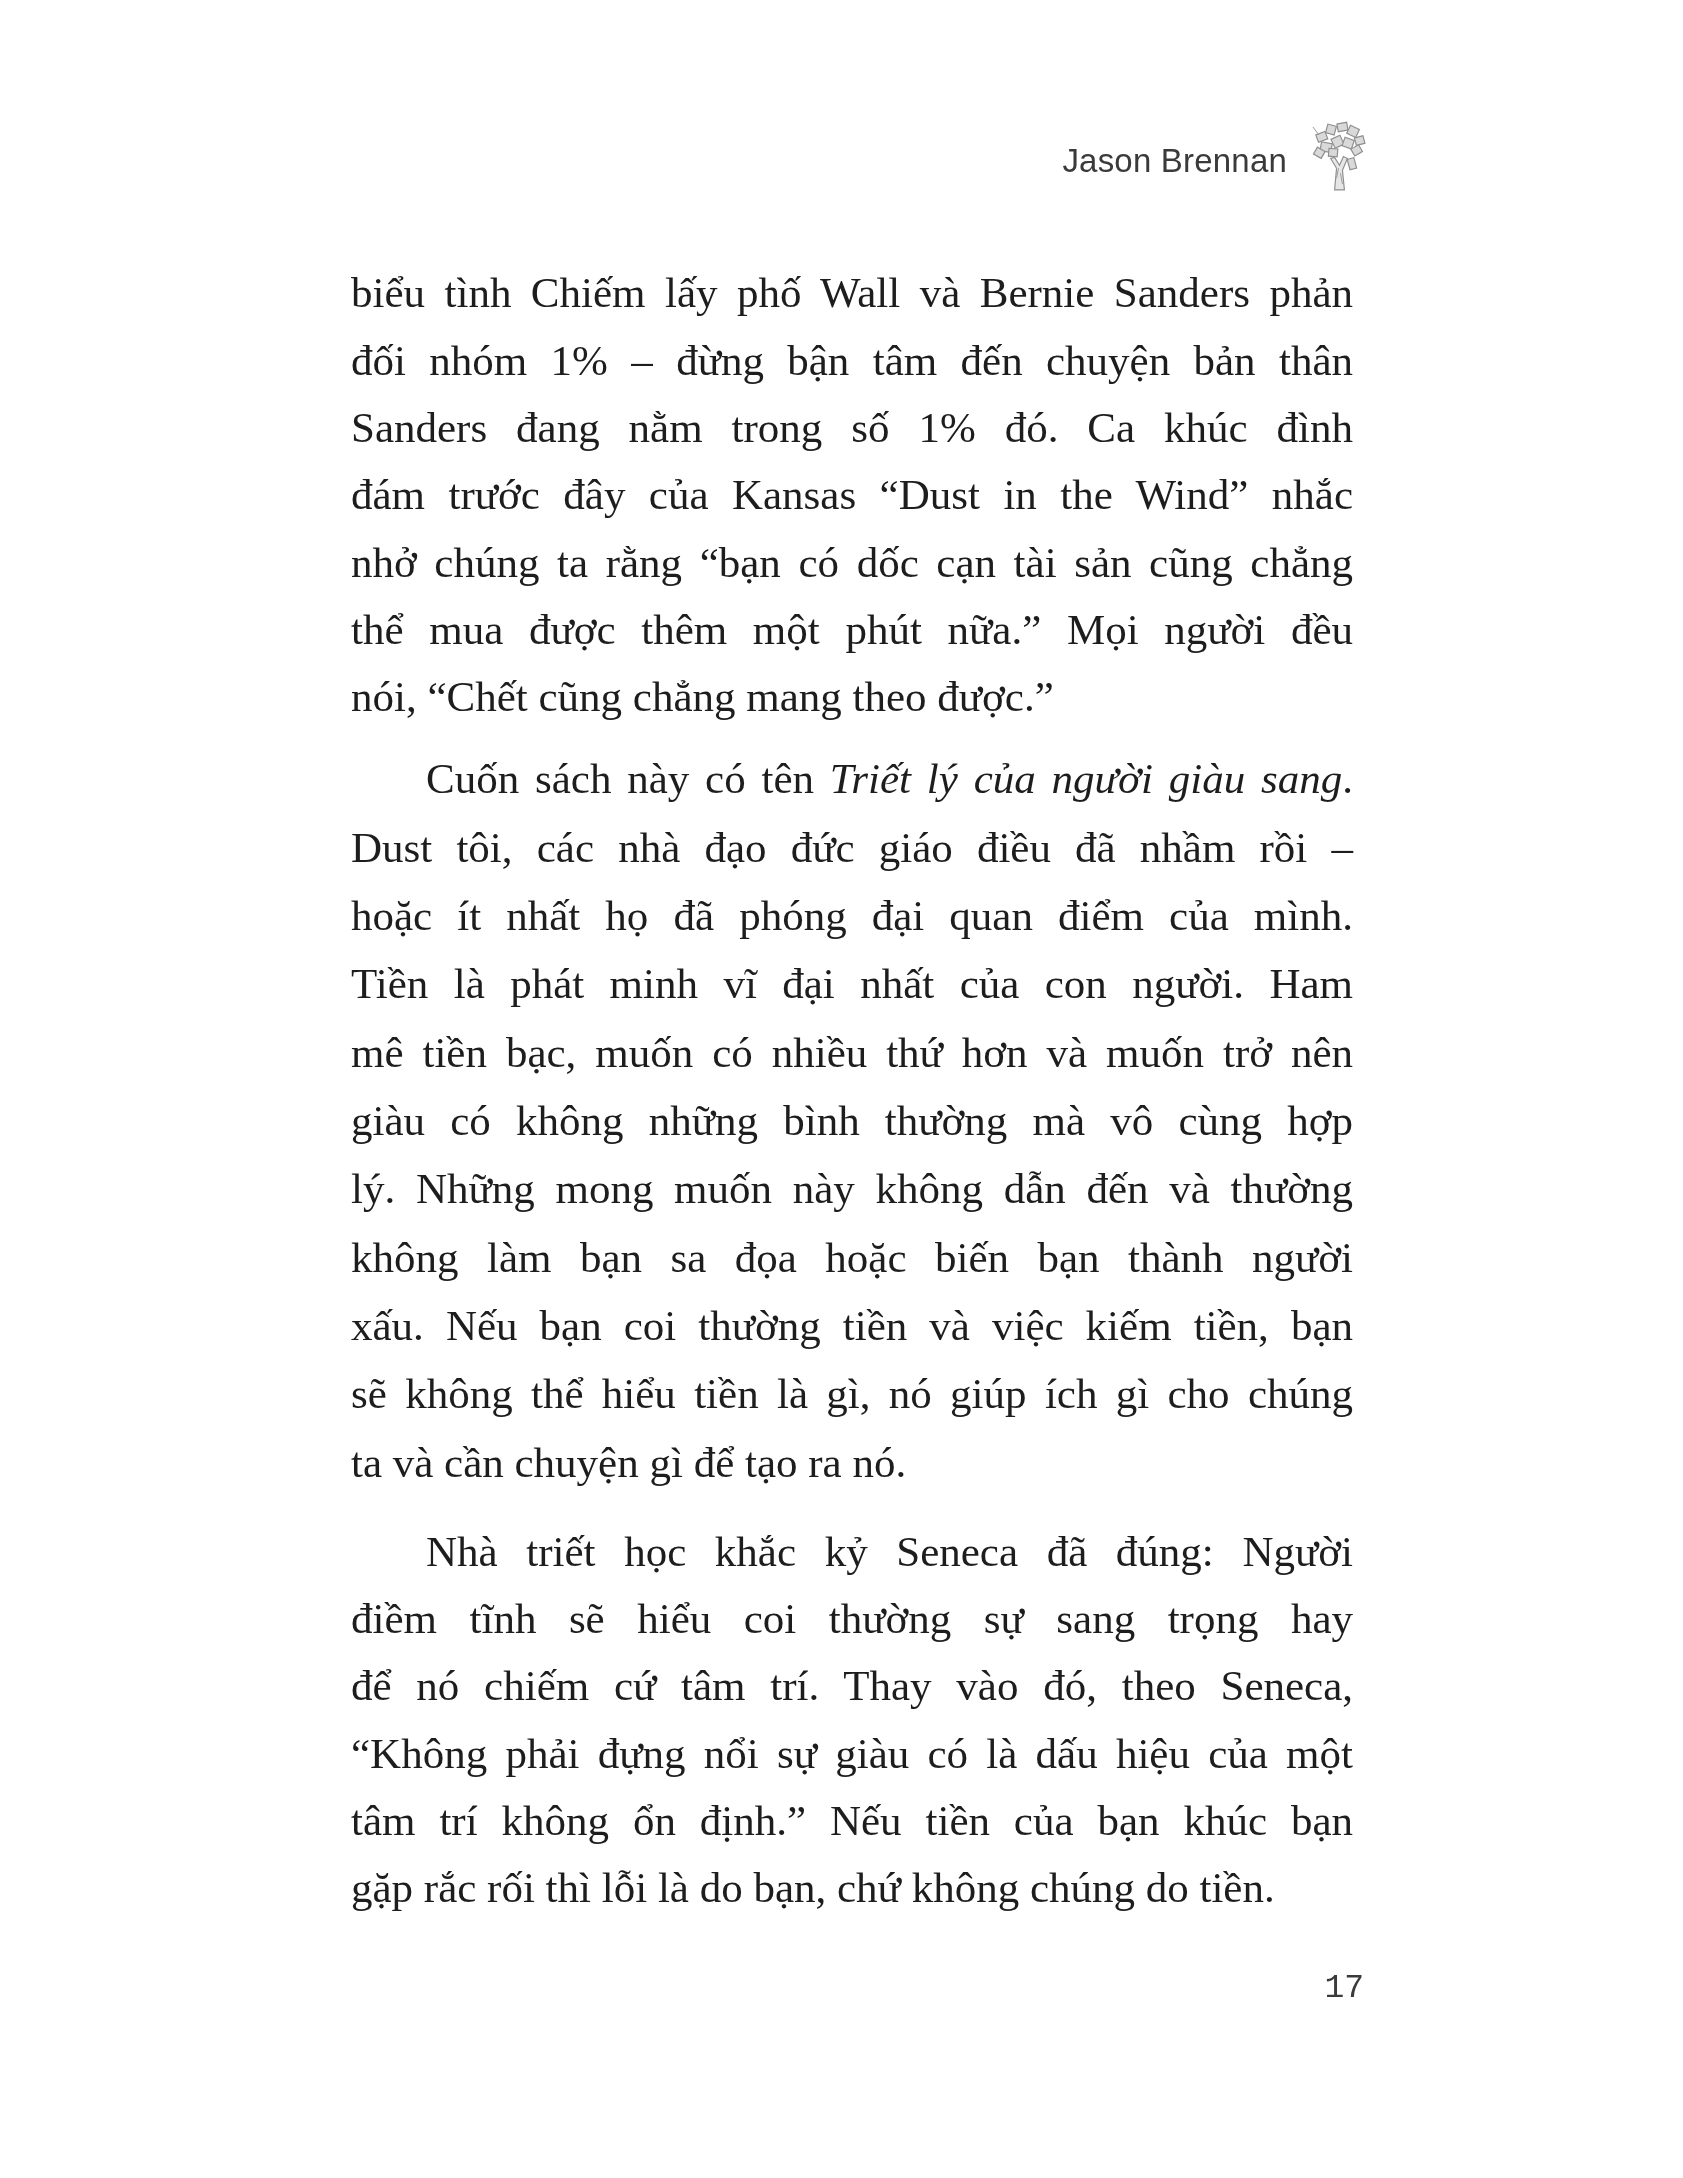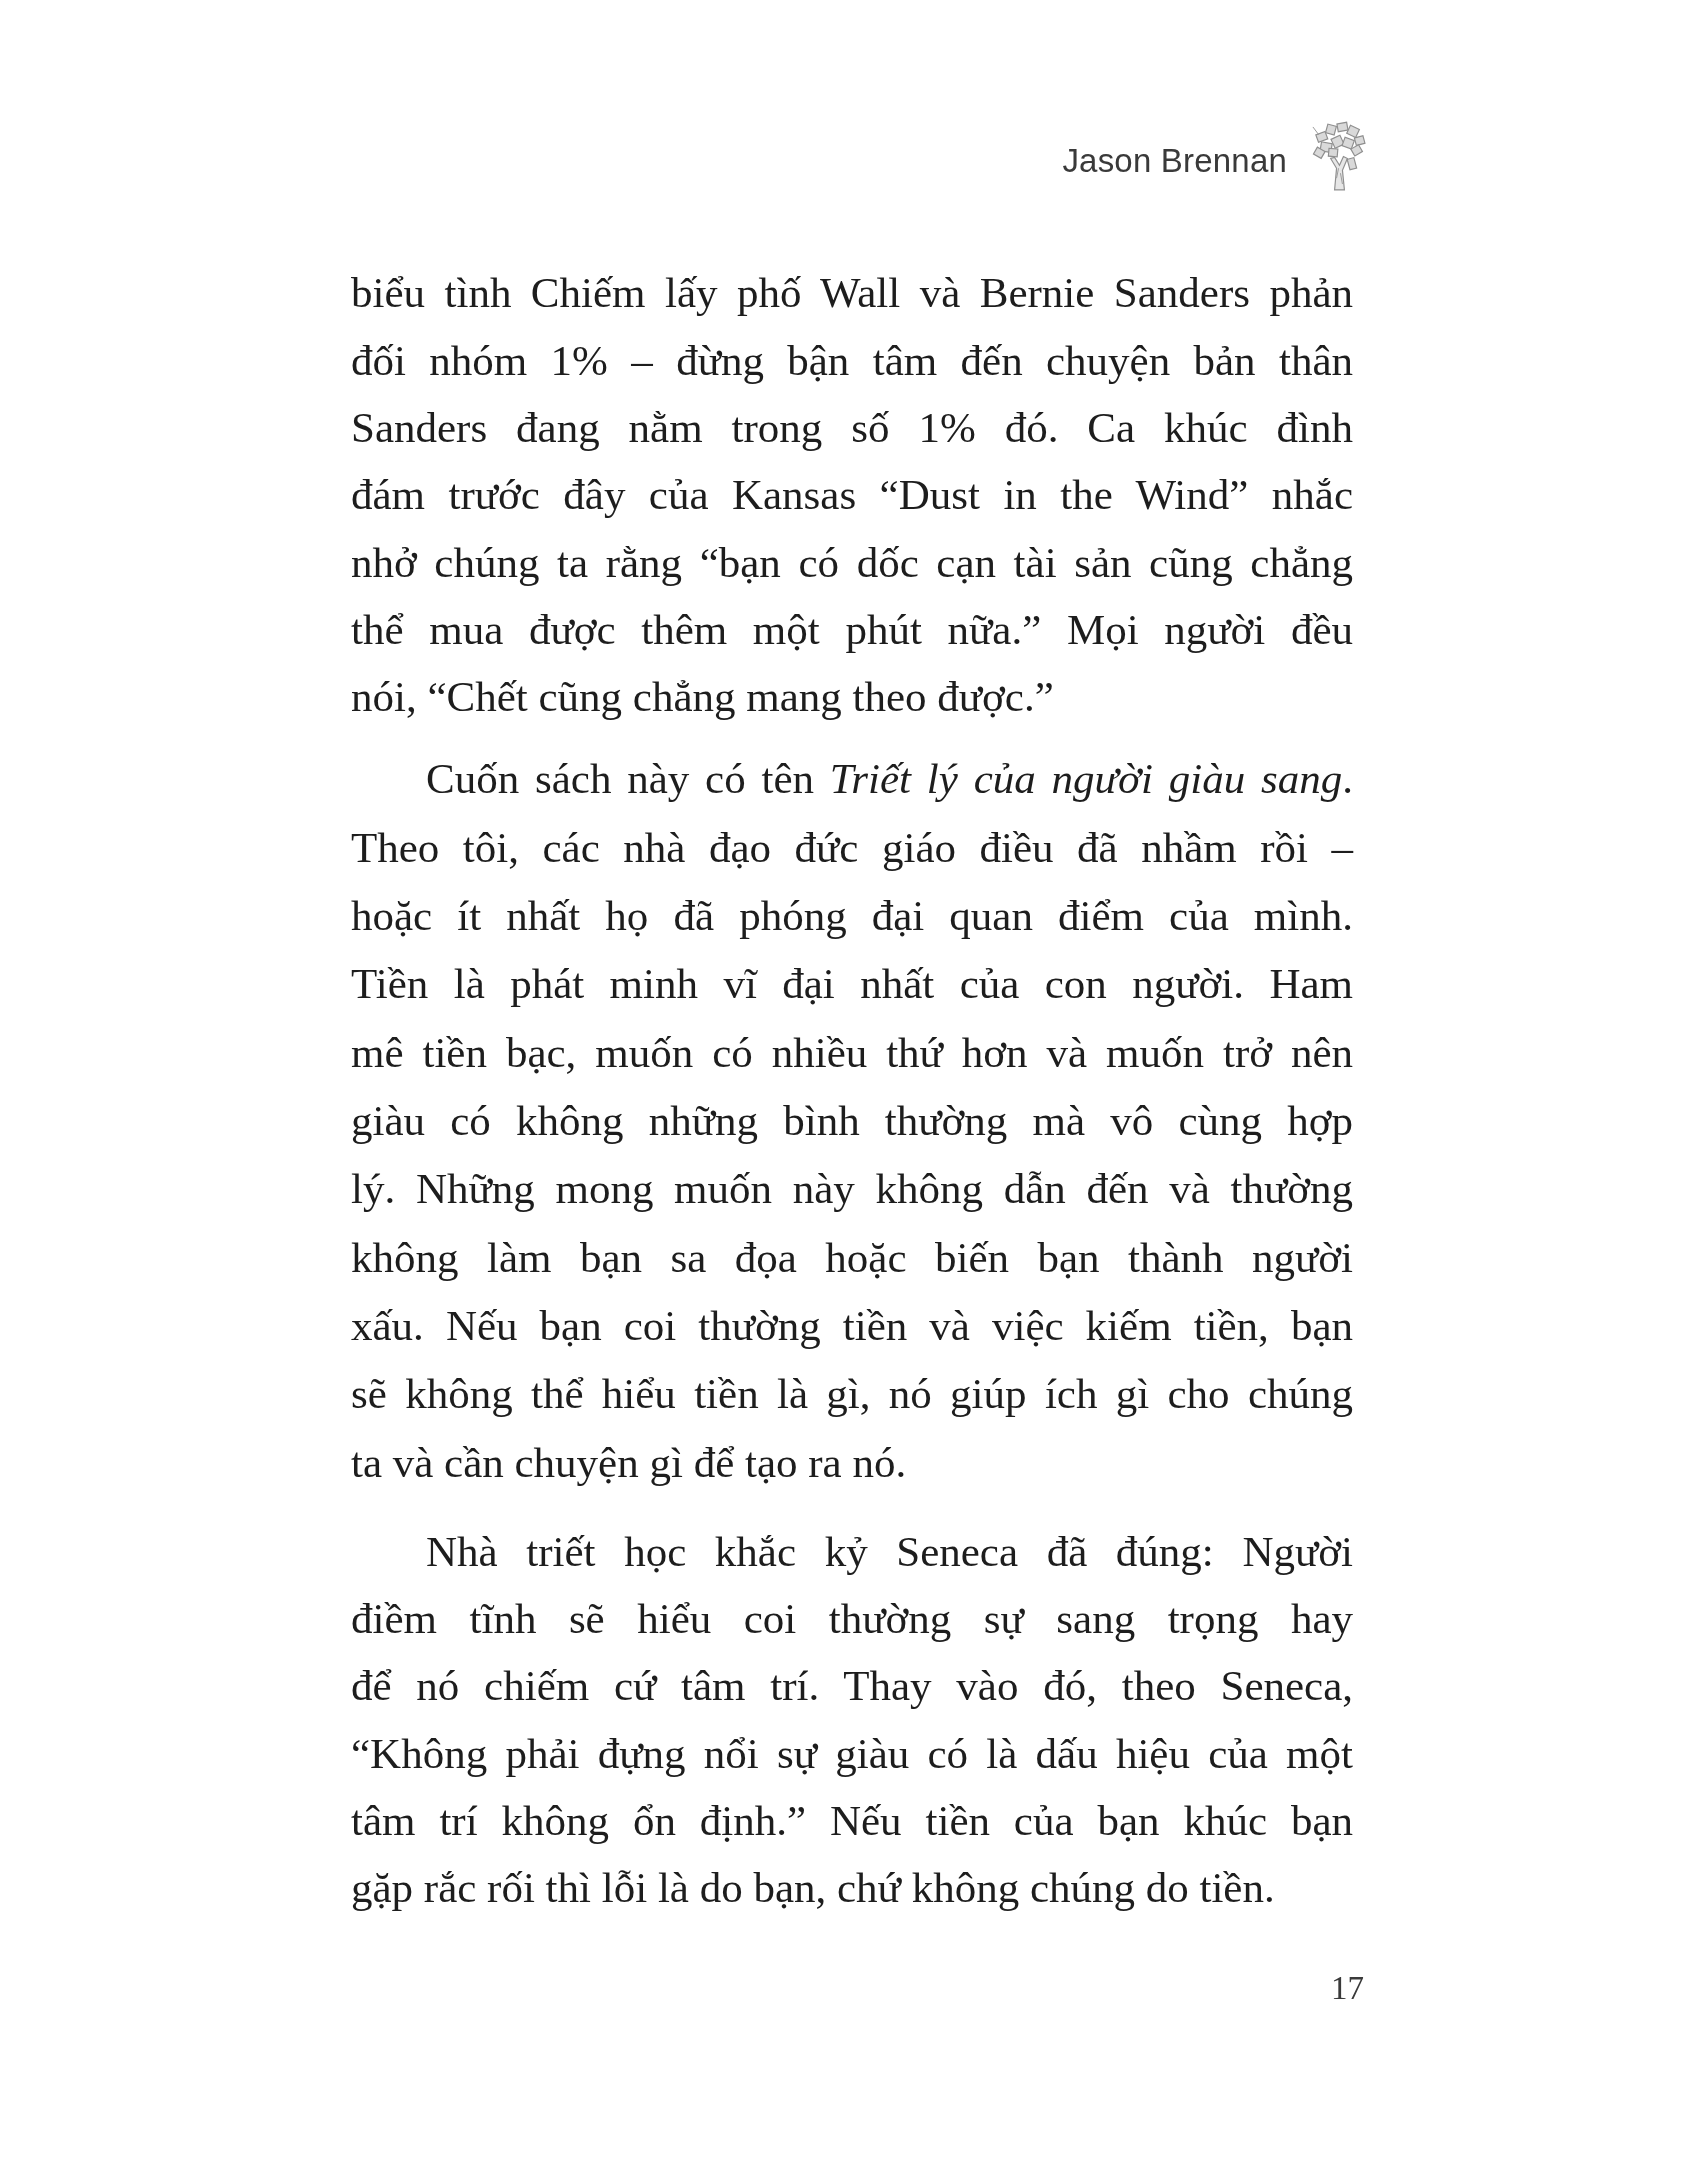--- a/index.html
+++ b/index.html
@@ -75,7 +75,7 @@
 
     <div>
       <div class="line indent" style="top:745px"><span>Cuốn sách này có tên </span><i>Triết lý của người giàu sang</i><span>.</span></div>
-      <div class="line" style="top:814px">Theo tôi, các nhà đạo đức giáo điều đã nhầm rồi –</div>
+      <div class="line" style="top:814px">Dust tôi, các nhà đạo đức giáo điều đã nhầm rồi –</div>
       <div class="line" style="top:882px">hoặc ít nhất họ đã phóng đại quan điểm của mình.</div>
       <div class="line" style="top:950px">Tiền là phát minh vĩ đại nhất của con người. Ham</div>
       <div class="line" style="top:1019px">mê tiền bạc, muốn có nhiều thứ hơn và muốn trở nên</div>

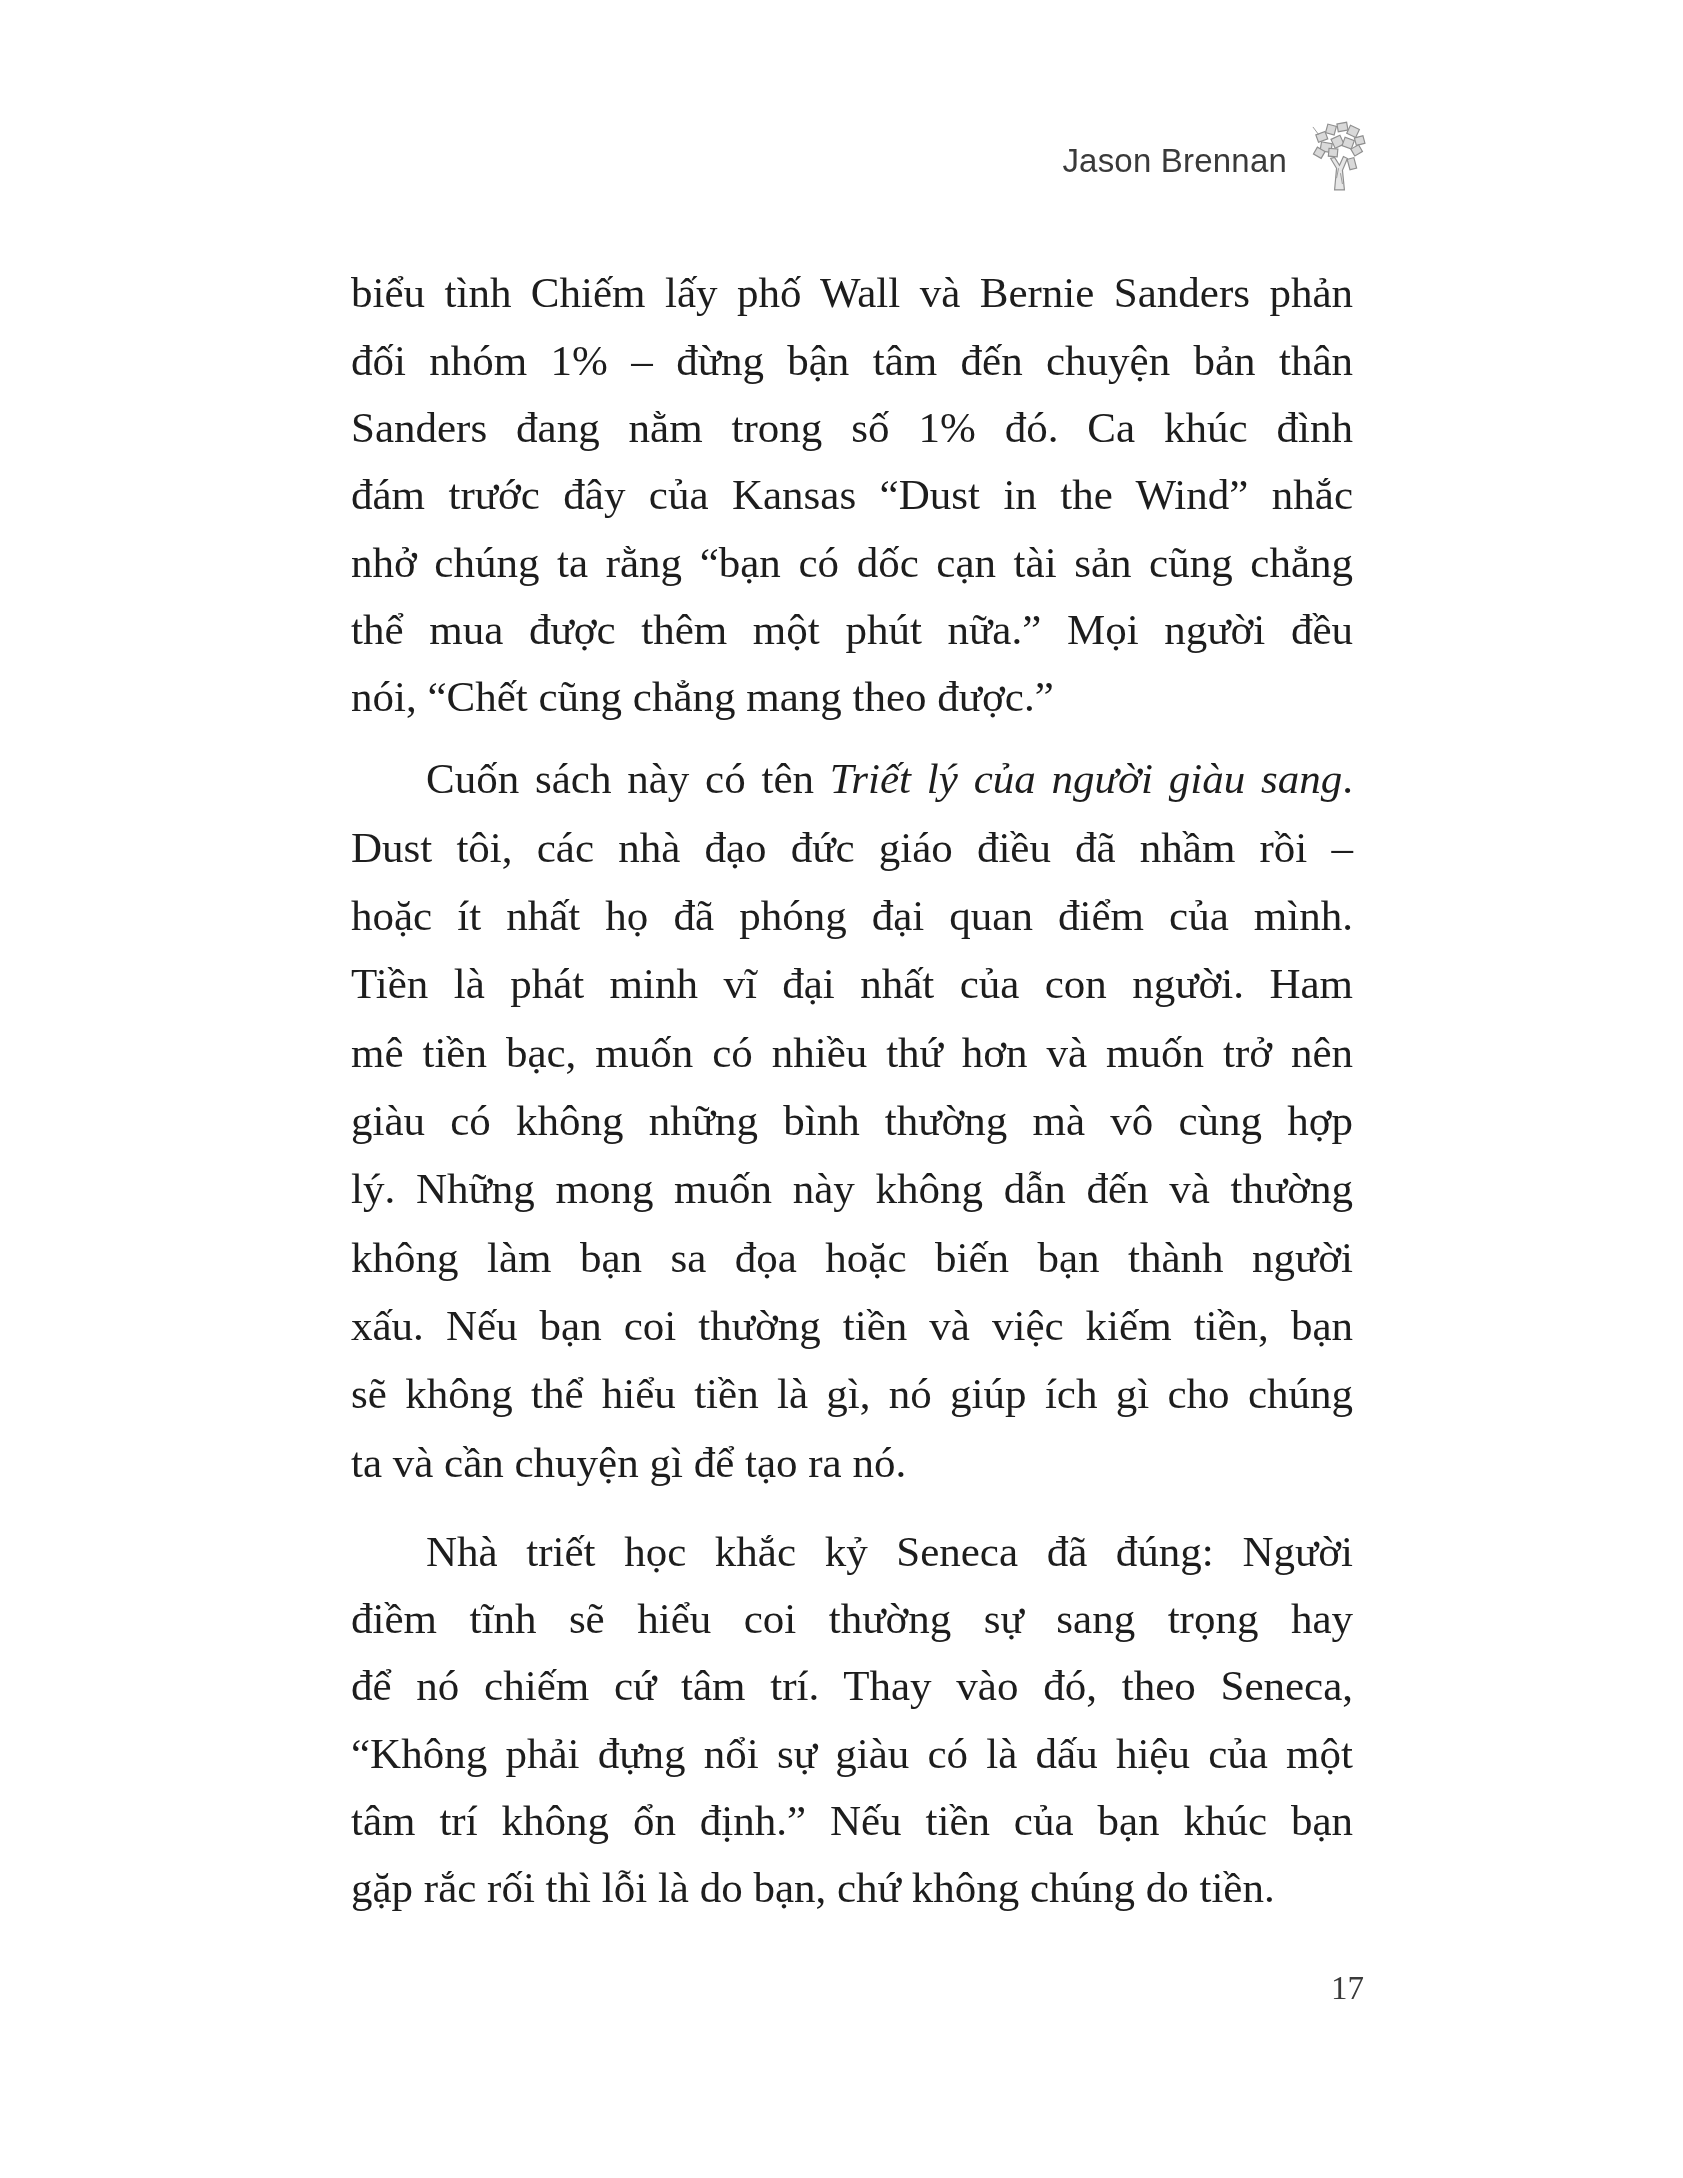--- a/index.html
+++ b/index.html
@@ -29,7 +29,7 @@
   .line i { }
   .folio {
     position: absolute; top: 1970px; left: 1287px; width: 77px; text-align: right;
-    font-family: Liberation Serif, serif; font-size: 33px; color: #3a3a3a;
+    font-family: Liberation Mono, monospace; font-size: 33px; color: #3a3a3a;
   }
 </style>
 </head>

